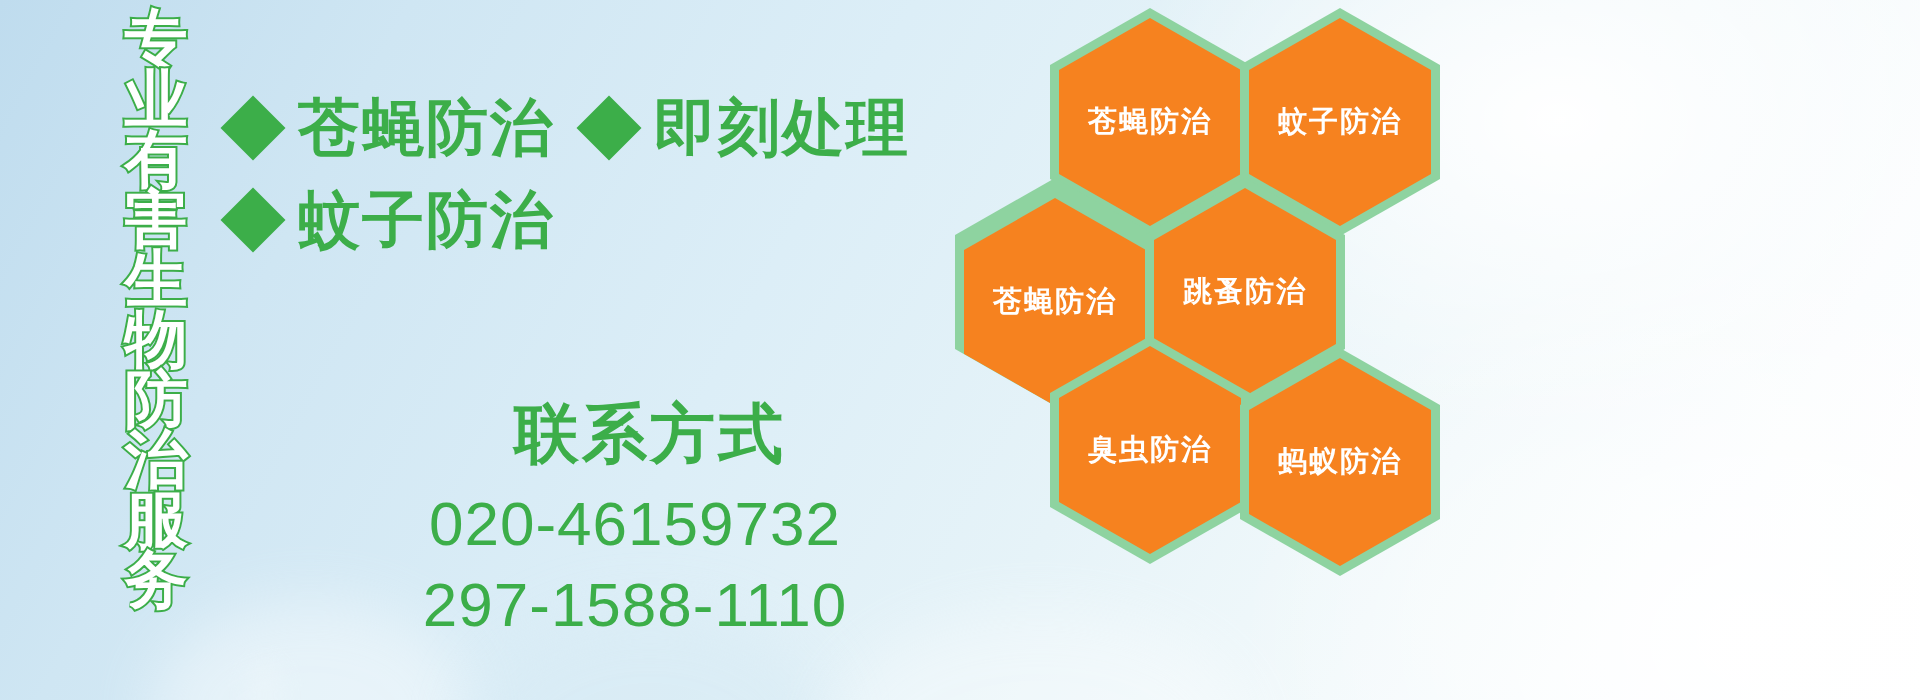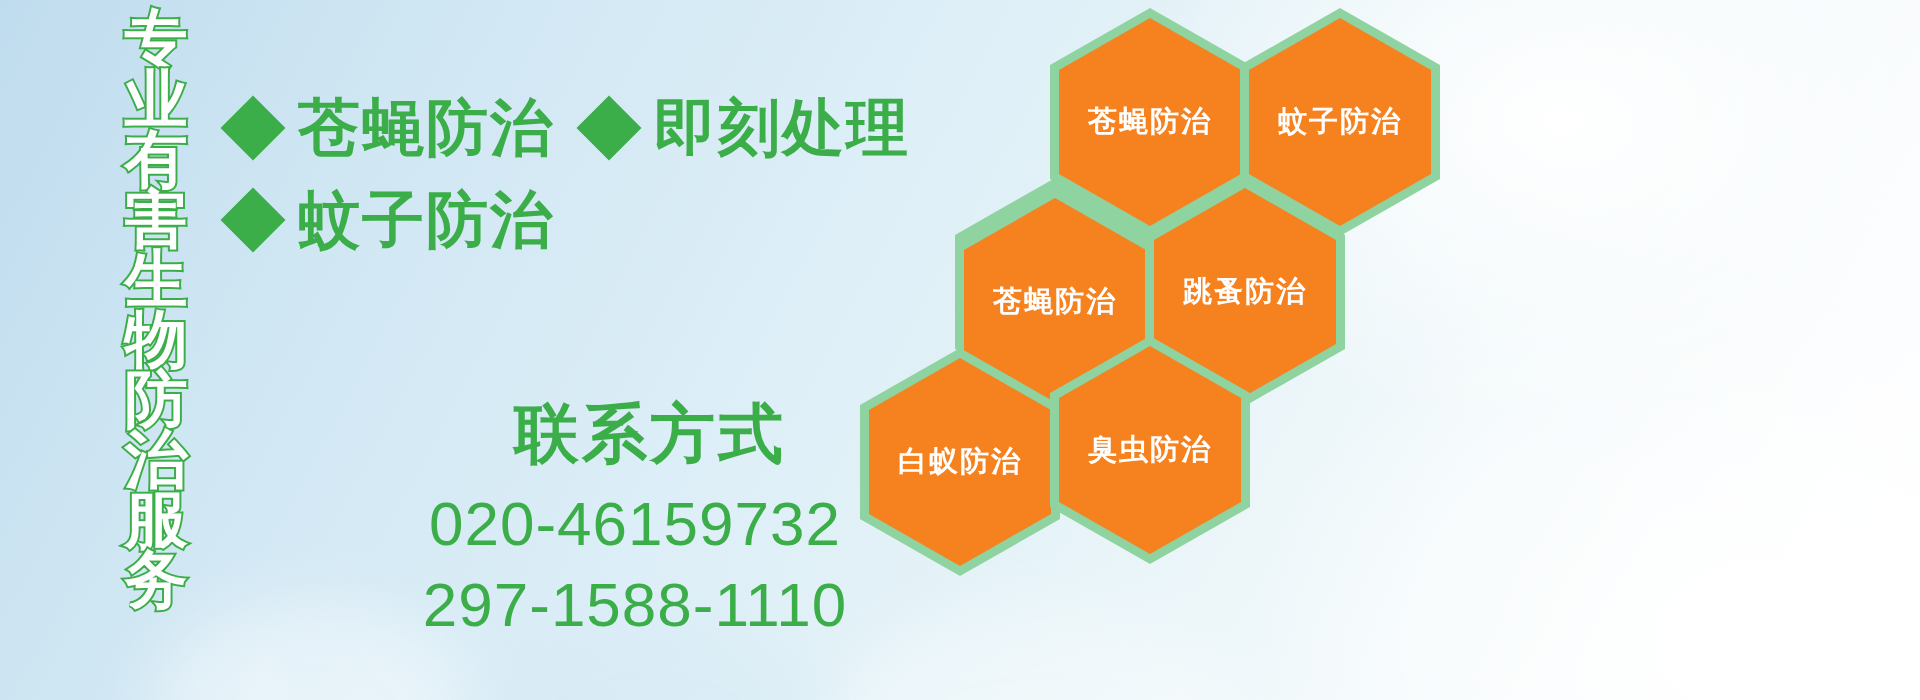--- a/index.html
+++ b/index.html
@@ -169,11 +169,6 @@
       </div>
     </div>
 
-    <div class="hex" style="left:0px;   top:348px;">
-      <div class="inner">
-        <span class="hex-label">白蚁防治</span>
-      </div>
-    </div>
     <div class="hex" style="left:190px; top:336px;">
       <div class="inner">
         <span class="hex-label">臭虫防治</span>

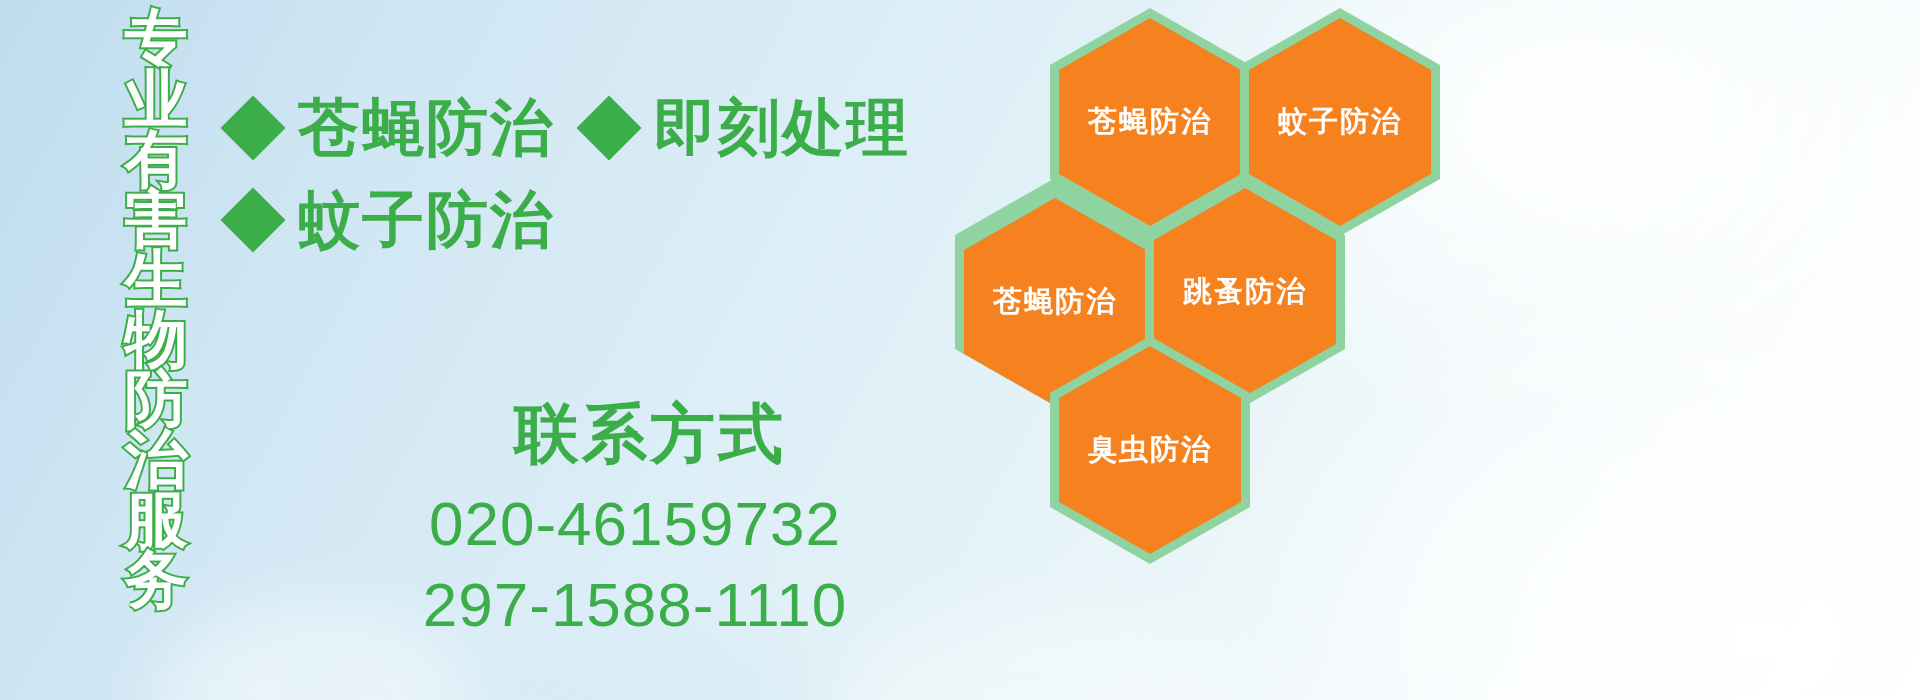--- a/index.html
+++ b/index.html
@@ -174,6 +174,11 @@
         <span class="hex-label">臭虫防治</span>
       </div>
     </div>
+    <div class="hex" style="left:380px; top:348px;">
+      <div class="inner">
+        <span class="hex-label">蚂蚁防治</span>
+      </div>
+    </div>
 
   </div>
 </div>

